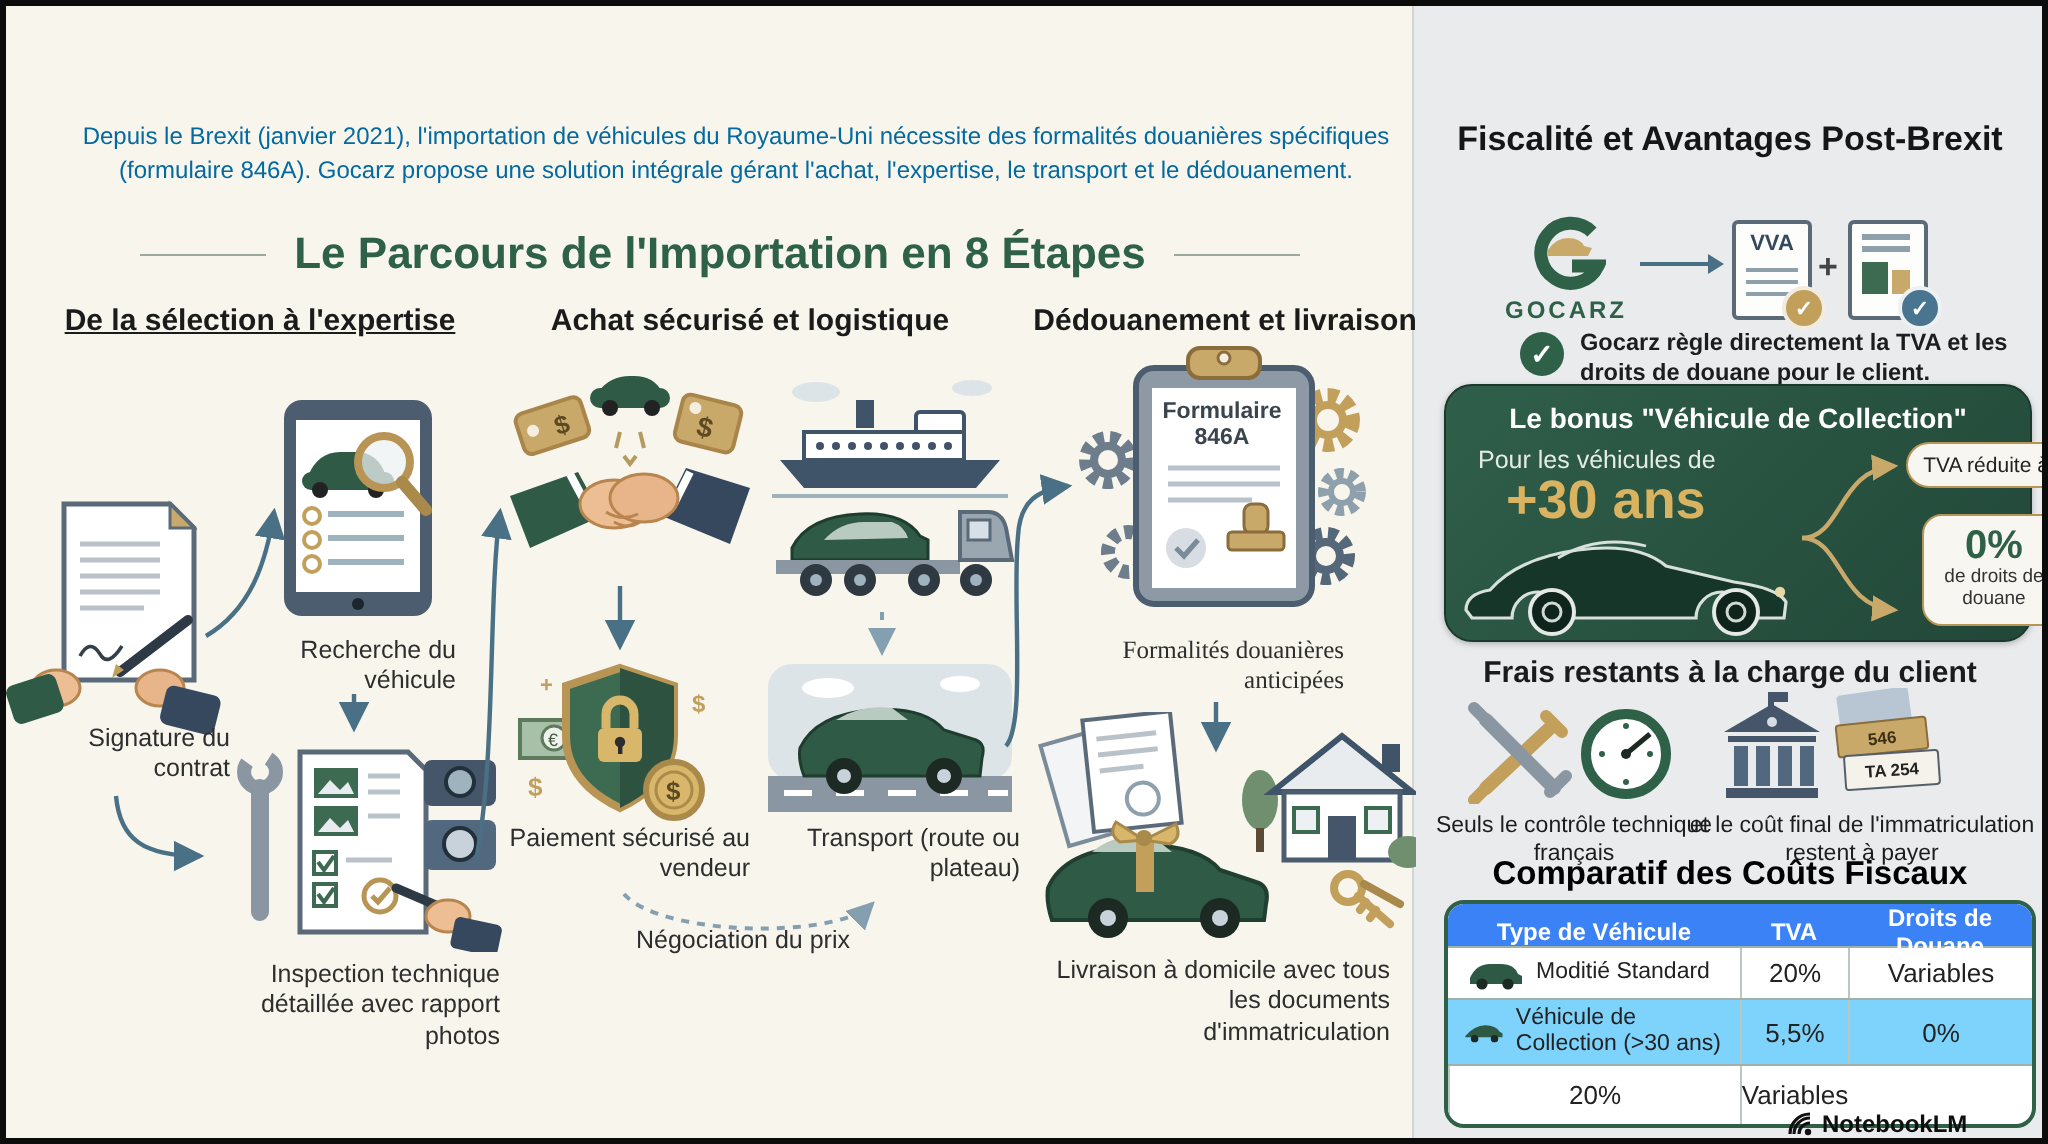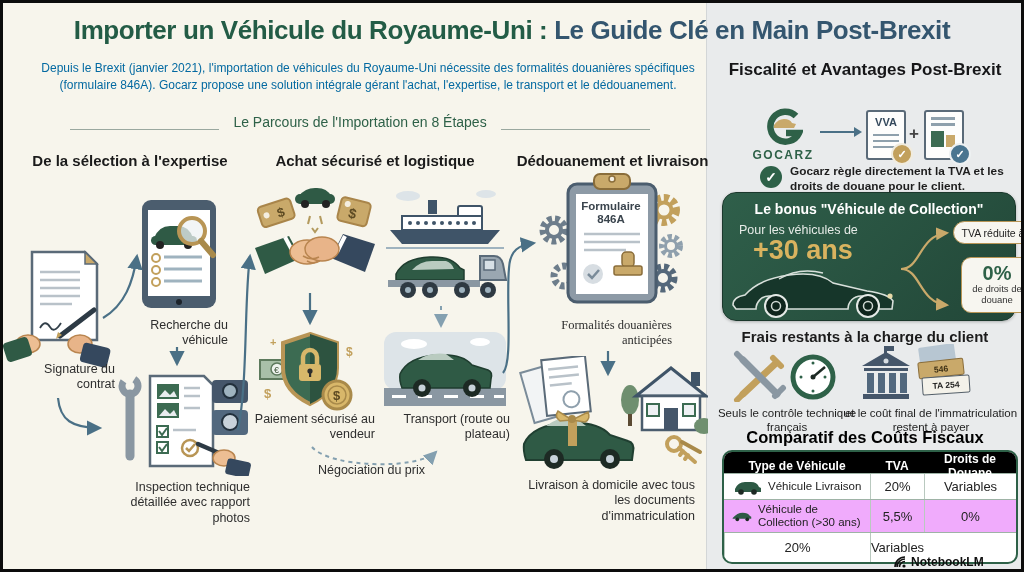--- a/index.html
+++ b/index.html
@@ -71,9 +71,6 @@
 
   <div class="sidebar"></div>
 
-  <div class="title">
-    <span class="tg">Importer un Véhicule du Royaume-Uni : </span><span class="tb">Le Guide Clé en Main Post-Brexit</span>
-  </div>
   <div class="subtitle">Depuis le Brexit (janvier 2021), l'importation de véhicules du Royaume-Uni nécessite des formalités douanières spécifiques (formulaire 846A). Gocarz propose une solution intégrale gérant l'achat, l'expertise, le transport et le dédouanement.</div>
   <div class="pheading">
       <span>Le Parcours de l'Importation en 8 Étapes</span>

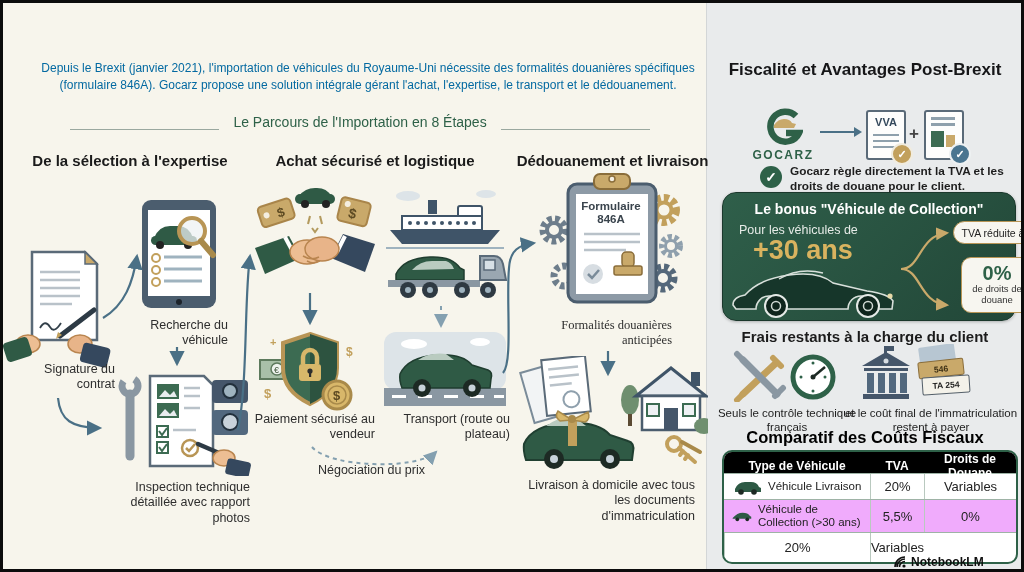--- a/index.html
+++ b/index.html
@@ -14,8 +14,8 @@
   .title .tb{color:#34566f;}
   .subtitle{position:absolute;top:60px;left:28px;width:680px;text-align:center;
             font-size:12px;line-height:1.45;color:#0369a1;}
-  .pheading{position:absolute;top:114px;left:70px;width:580px;display:flex;align-items:flex-end;gap:14px;
-            font-size:14px;font-weight:normal;color:#2e6148;}
+  .pheading{position:absolute;top:114px;left:70px;width:580px;display:flex;align-items:center;gap:14px;
+            font-size:22px;font-weight:bold;color:#2e6148;}
   .pheading::before,.pheading::after{content:"";flex:1;border-top:1.5px solid #9aa89f;}
   .colhead{position:absolute;top:152px;font-weight:bold;font-size:15px;color:#1b1b1b;text-align:center;}
   .lbl{position:absolute;text-align:right;font-size:12.5px;line-height:1.22;color:#2e2e2e;}

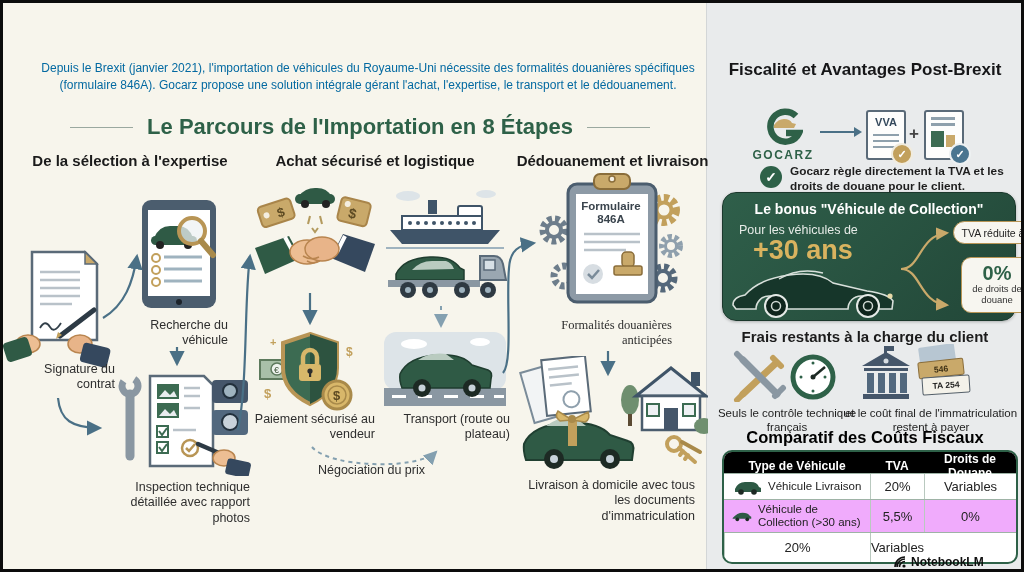--- a/index.html
+++ b/index.html
@@ -76,7 +76,7 @@
       <span>Le Parcours de l'Importation en 8 Étapes</span>
     </div>
 
-  <div class="colhead" style="left:25px;width:210px;">De la sélection à l'expertise</div>
+  <div class="colhead" style="left:25px;width:210px;text-decoration:underline;">De la sélection à l'expertise</div>
   <div class="colhead" style="left:270px;width:210px;">Achat sécurisé et logistique</div>
   <div class="colhead" style="left:515px;width:195px;">Dédouanement et livraison</div>
 

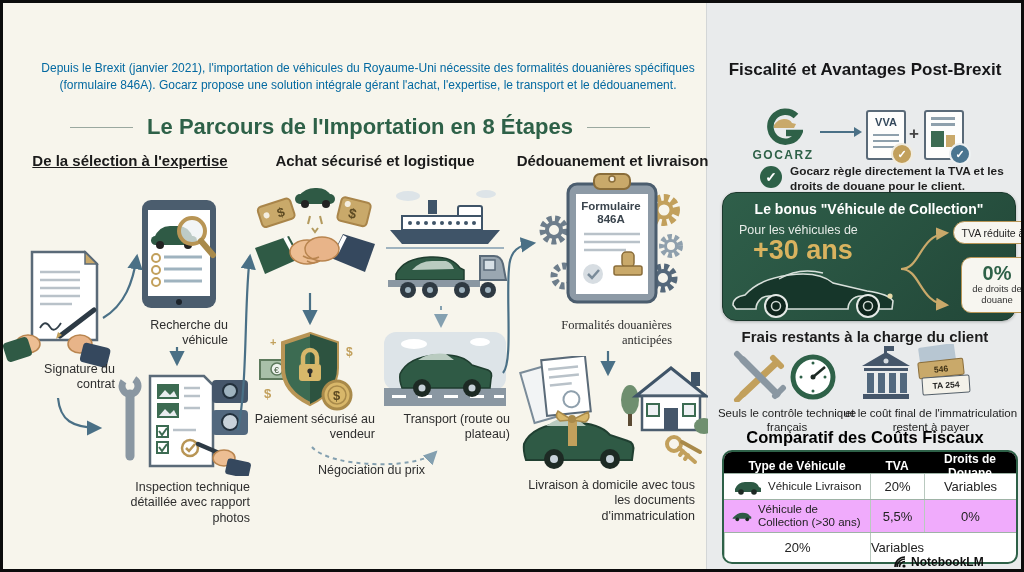--- a/index.html
+++ b/index.html
@@ -52,7 +52,7 @@
   .ctable{position:absolute;left:722px;top:450px;width:292px;background:#fff;border:2px solid #2e6148;
           border-radius:10px;overflow:hidden;z-index:5;}
   .trow{display:grid;grid-template-columns:146px 54px 1fr;align-items:center;}
-  .trow.head{background:#000000;color:#fff;font-weight:bold;font-size:12px;height:21px;}
+  .trow.head{background:#3b82f6;color:#fff;font-weight:bold;font-size:12px;height:21px;}
   .trow.head div{text-align:center;}
   .trow.body{font-size:12.5px;color:#222;border-top:1px solid #9eb3a6;}
   .trow .c1{display:flex;align-items:center;gap:6px;padding:3px 2px 3px 8px;font-size:11.5px;line-height:1.15;}

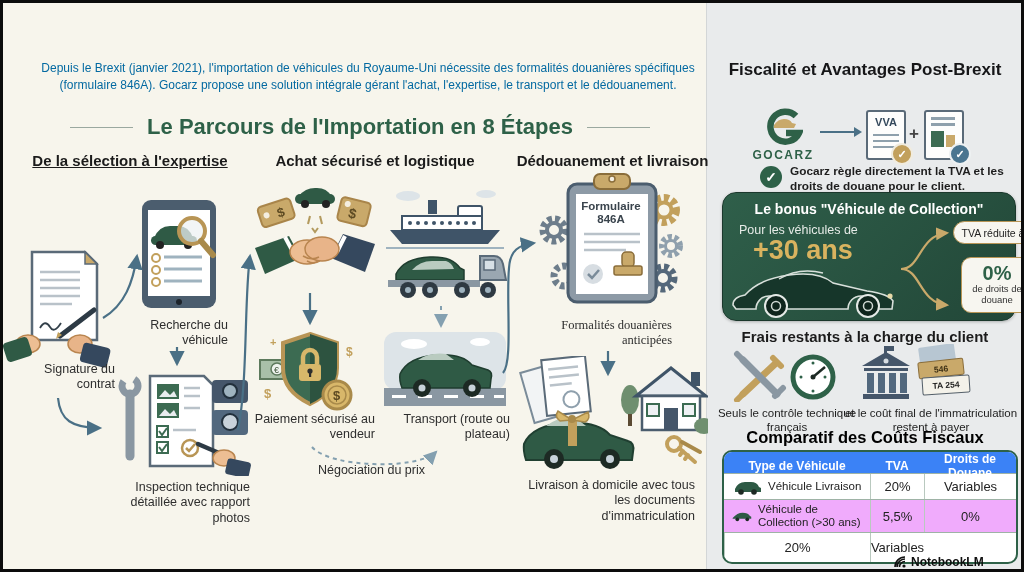--- a/index.html
+++ b/index.html
@@ -476,7 +476,7 @@
           <circle cx="9" cy="13" r="2.8" fill="#1d2a24"></circle>
             <circle cx="22" cy="13" r="2.8" fill="#1d2a24"></circle>
         </svg>
-        <span>Véhicule Livraison</span>
+        <span>Moditié Standard</span>
       </div>
       <div class="c2">20%</div>
       <div class="c3">Variables</div>

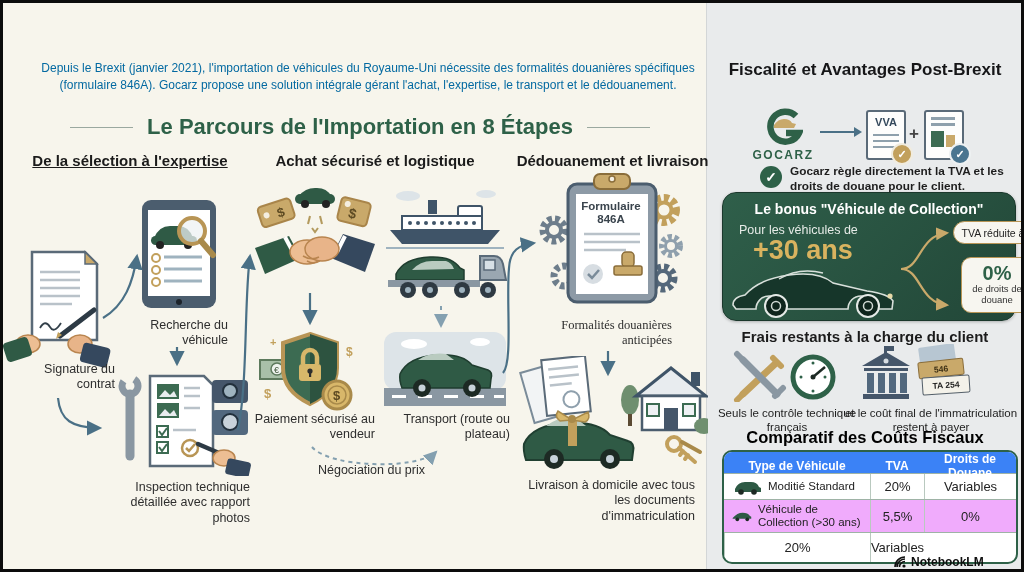--- a/index.html
+++ b/index.html
@@ -58,7 +58,7 @@
   .trow .c1{display:flex;align-items:center;gap:6px;padding:3px 2px 3px 8px;font-size:11.5px;line-height:1.15;}
   .trow .c2,.trow .c3{text-align:center;font-size:13px;border-left:1px solid #b9c9bf;align-self:stretch;
           display:flex;align-items:center;justify-content:center;}
-  .trow.tint{background:#f0abfc;}
+  .trow.tint{background:#7dd3fc;}
   .attr{position:absolute;left:893px;top:555px;display:flex;align-items:center;gap:4px;z-index:20;
         font-size:12px;font-weight:bold;color:#0f0f0f;}
   svg{display:block;}

